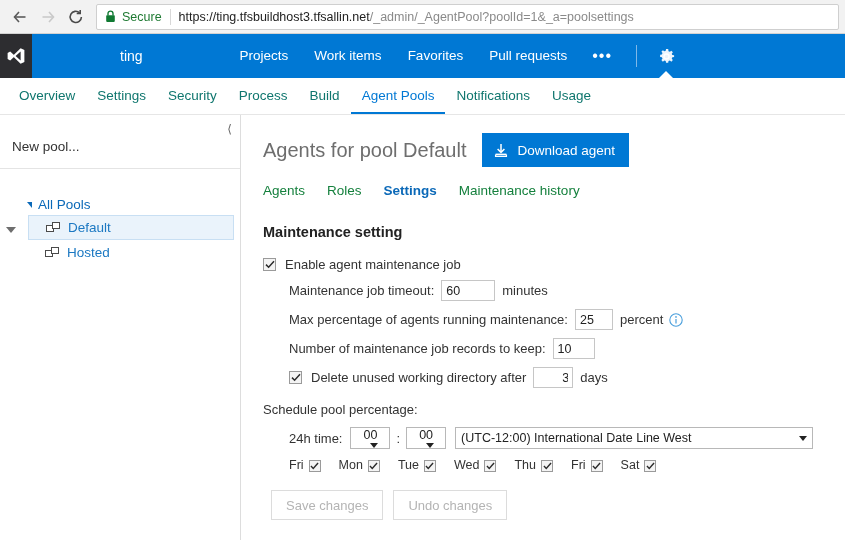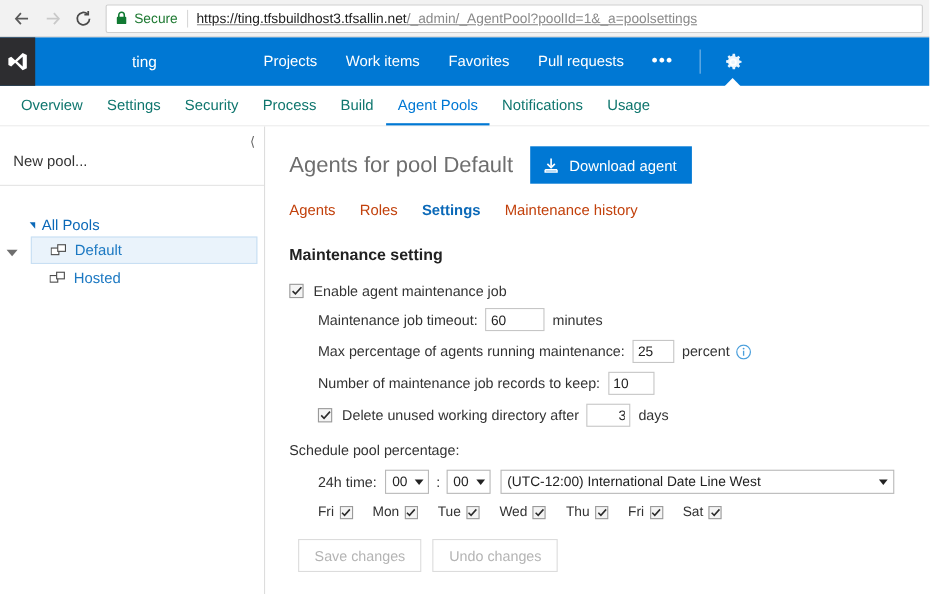--- a/index.html
+++ b/index.html
@@ -56,7 +56,6 @@
     color: #8a8a8a;
     white-space: nowrap;
     overflow: hidden;
-    text-decoration: underline;
   }
   #url-text .host { color: #222222; }
 

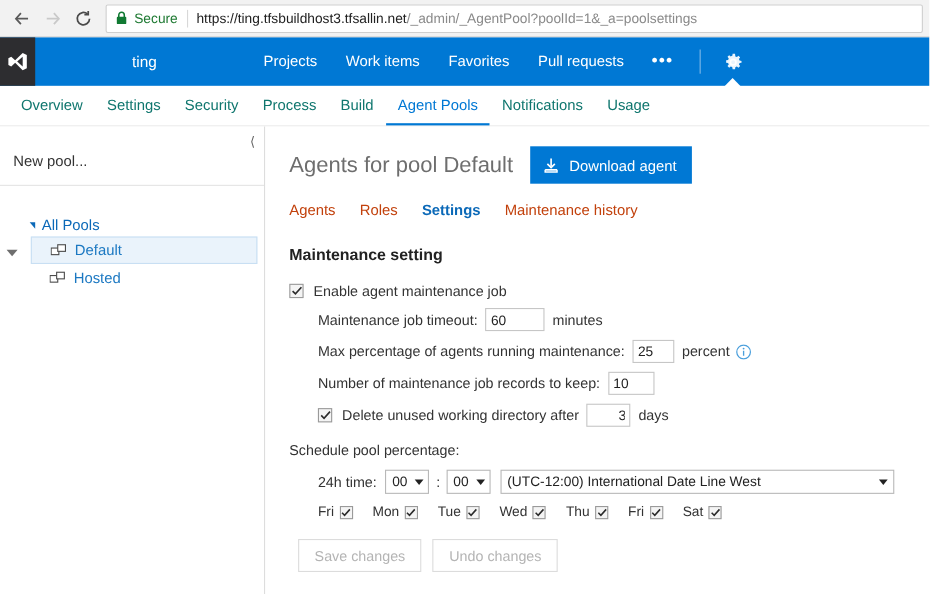--- a/index.html
+++ b/index.html
@@ -234,7 +234,7 @@
   }
   .pivot {
     font-size: 13.5px;
-    color: #c2410c;
+    color: #15803d;
     margin-right: 22px;
     cursor: default;
     white-space: nowrap;

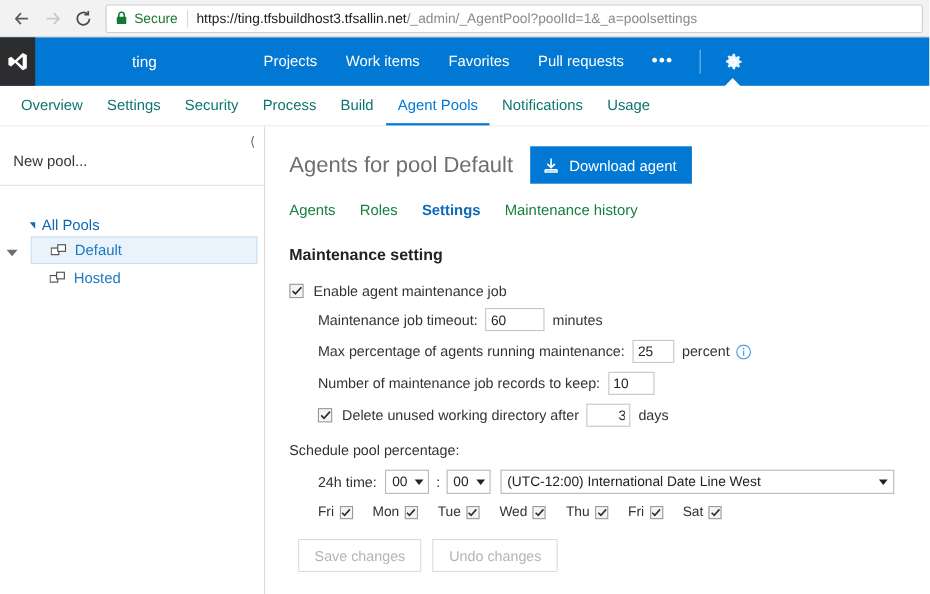--- a/index.html
+++ b/index.html
@@ -308,7 +308,7 @@
     border-top: 5px solid #222222;
     margin-left: 7px;
   }
-  .sel-hh { width: 40px; justify-content: space-between; }
+  .sel-hh { width: 40px; justify-content: space-between; flex-direction: column; }
   #time-colon { margin: 0 6px; color: #333; font-size: 13px; }
   #tz-select {
     width: 358px;

